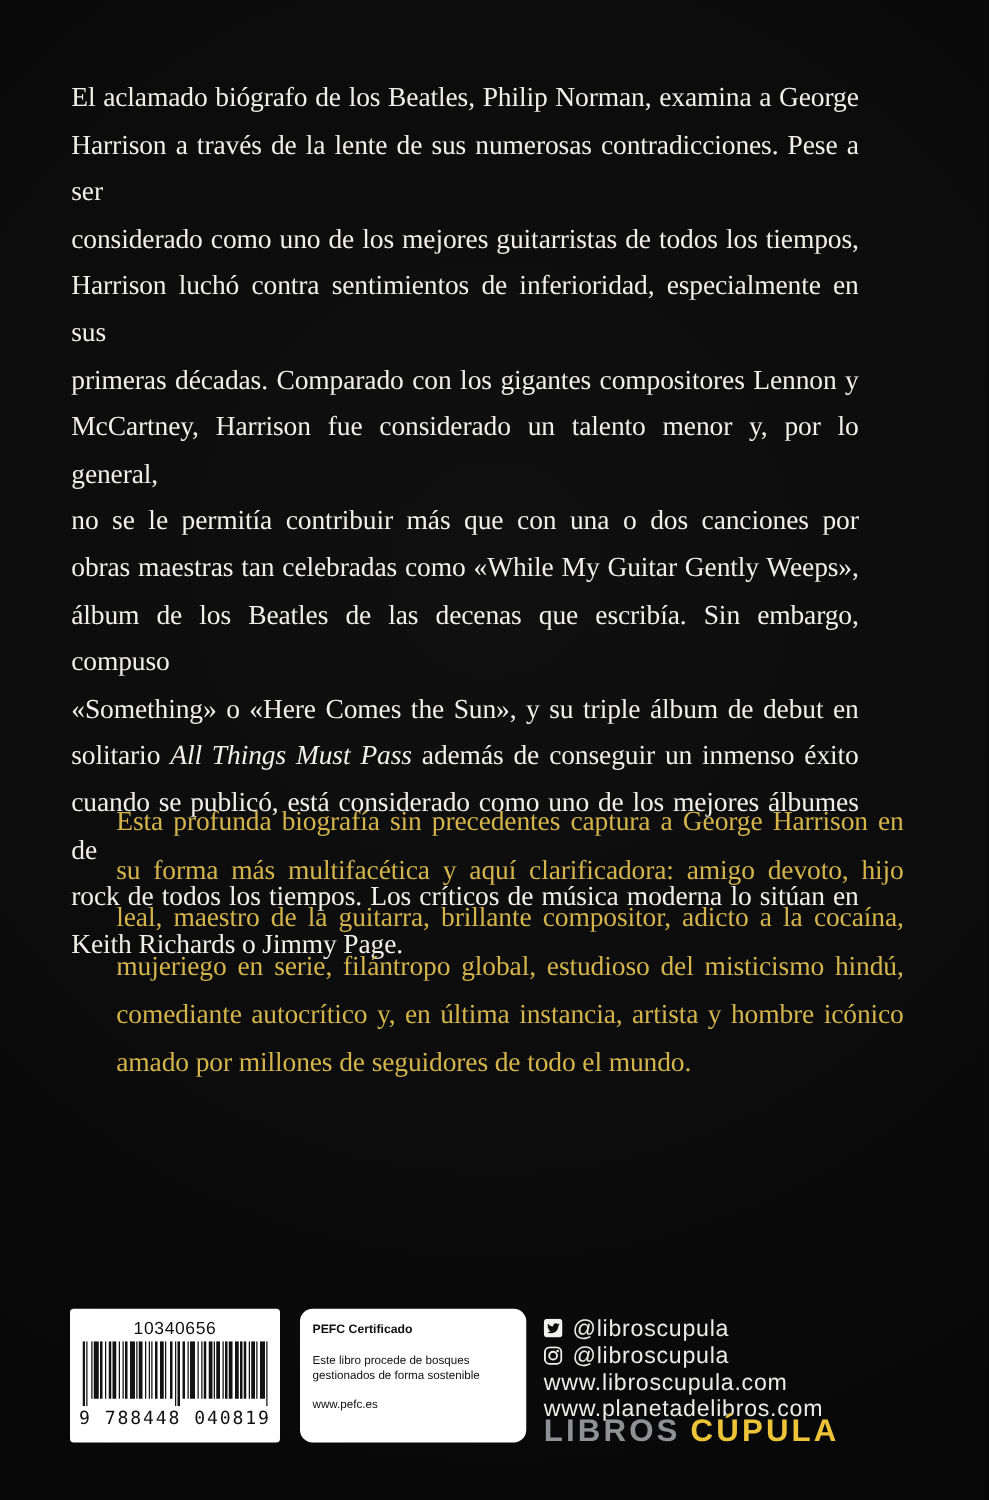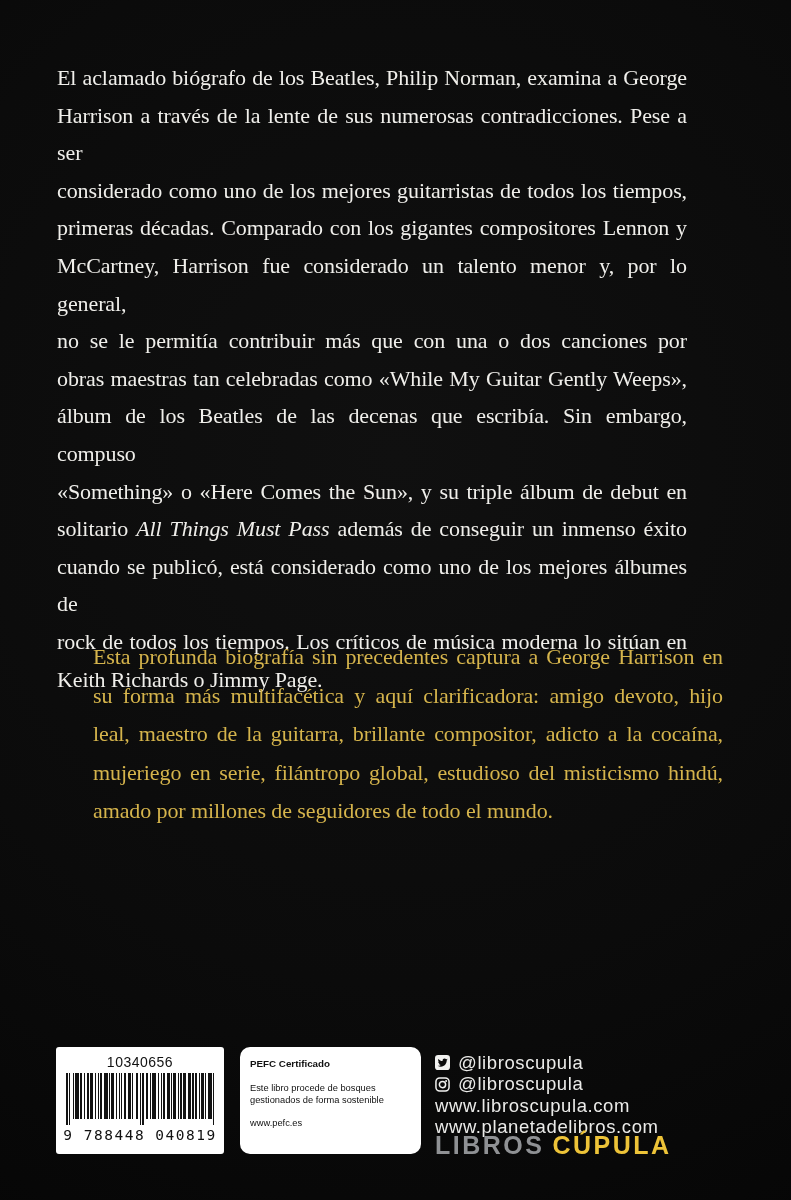--- a/index.html
+++ b/index.html
@@ -58,6 +58,7 @@
       <div class="line">El aclamado biógrafo de los Beatles, Philip Norman, examina a George</div>
       <div class="line">Harrison a través de la lente de sus numerosas contradicciones. Pese a ser</div>
       <div class="line">considerado como uno de los mejores guitarristas de todos los tiempos,</div>
+      <div class="line">Harrison luchó contra sentimientos de inferioridad, especialmente en sus</div>
       <div class="line">primeras décadas. Comparado con los gigantes compositores Lennon y</div>
       <div class="line">McCartney, Harrison fue considerado un talento menor y, por lo general,</div>
       <div class="line">no se le permitía contribuir más que con una o dos canciones por</div>

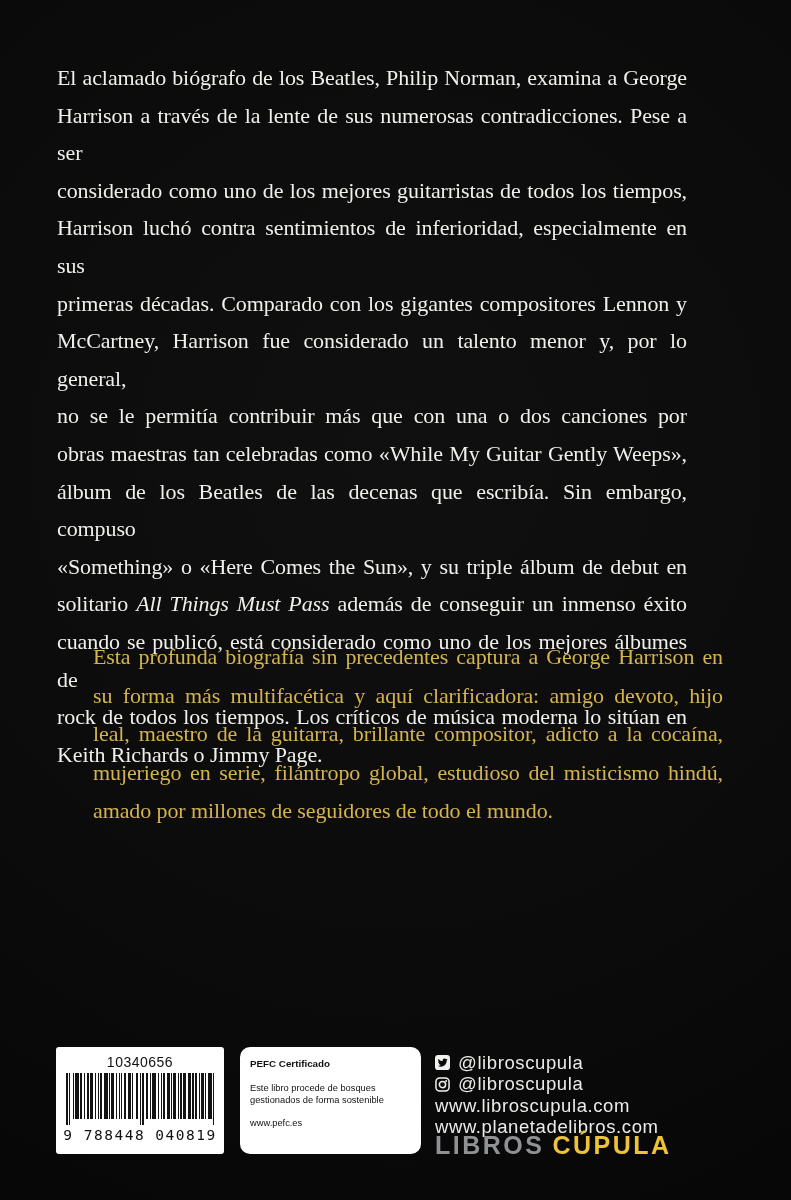--- a/index.html
+++ b/index.html
@@ -76,6 +76,7 @@
       <div class="line">su forma más multifacética y aquí clarificadora: amigo devoto, hijo</div>
       <div class="line">leal, maestro de la guitarra, brillante compositor, adicto a la cocaína,</div>
       <div class="line">mujeriego en serie, filántropo global, estudioso del misticismo hindú,</div>
+      <div class="line">comediante autocrítico y, en última instancia, artista y hombre icónico</div>
       <div class="line last">amado por millones de seguidores de todo el mundo.</div>
     </div>
 

